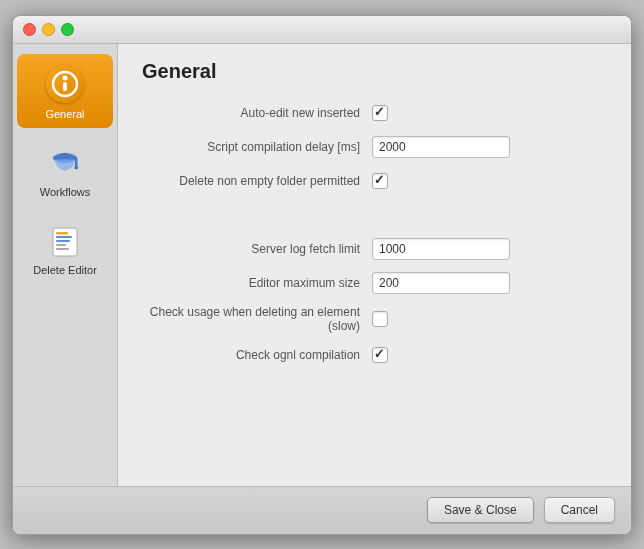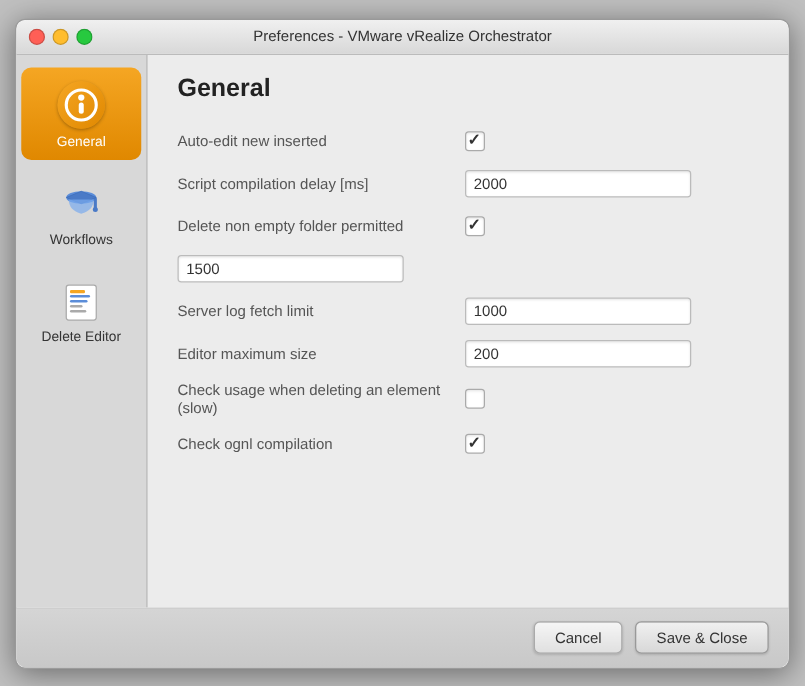--- a/index.html
+++ b/index.html
@@ -275,7 +275,6 @@
       <div class="traffic-light minimize"></div>
       <div class="traffic-light maximize"></div>
     </div>
-    <span class="title-bar-title">Preferences - VMware vRealize Orchestrator</span>
   </div>
 
   <div class="main-content">

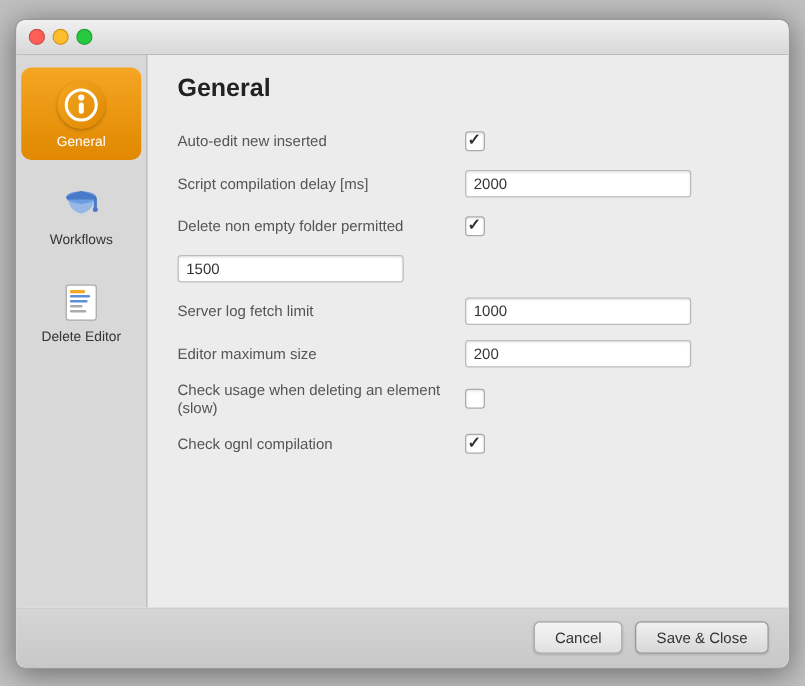--- a/index.html
+++ b/index.html
@@ -182,6 +182,7 @@
       min-height: 24px;
     }
     .form-label {
+      text-align: right;
       color: #555;
       font-size: 12px;
       width: 230px;

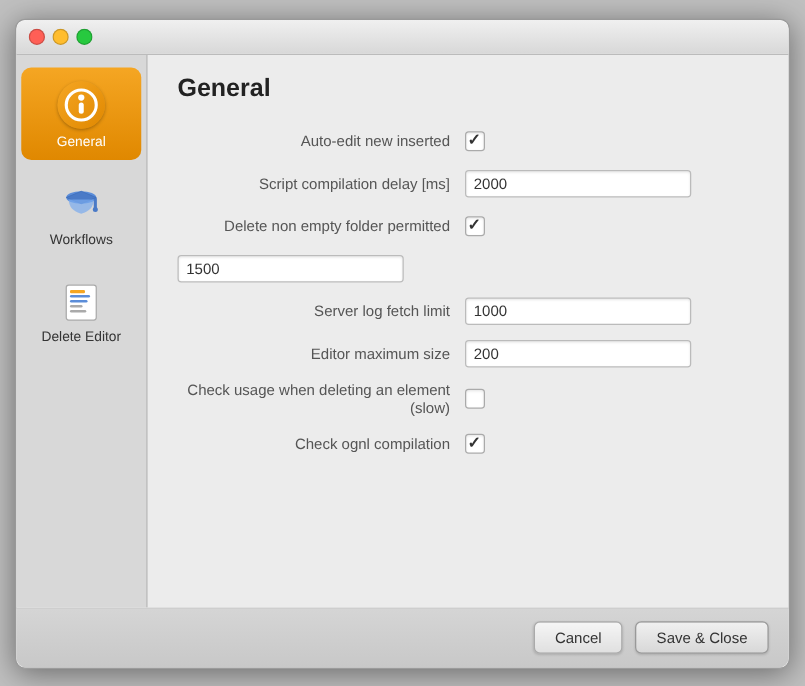--- a/index.html
+++ b/index.html
@@ -221,7 +221,7 @@
 
     
     input[type="text"] {
-      width: 181px;
+      width: 138px;
       height: 22px;
       border: 1px solid #bbb;
       border-radius: 3px;

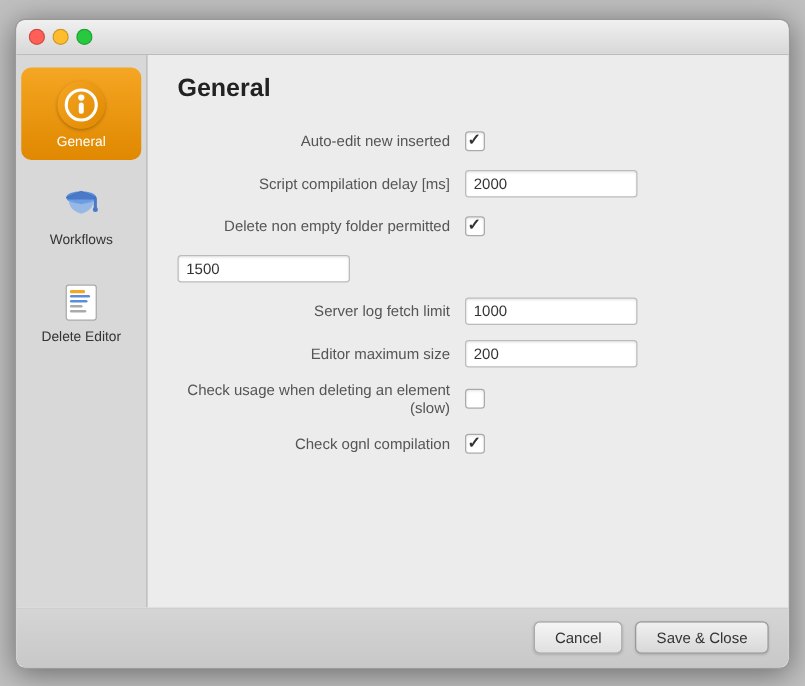--- a/index.html
+++ b/index.html
@@ -363,9 +363,6 @@
         </div>
 
         <div class="form-row">
-          <div class="form-control">
-            <input type="text" value="1500" style="">
-          </div>
         </div>
 
         <div class="form-row">

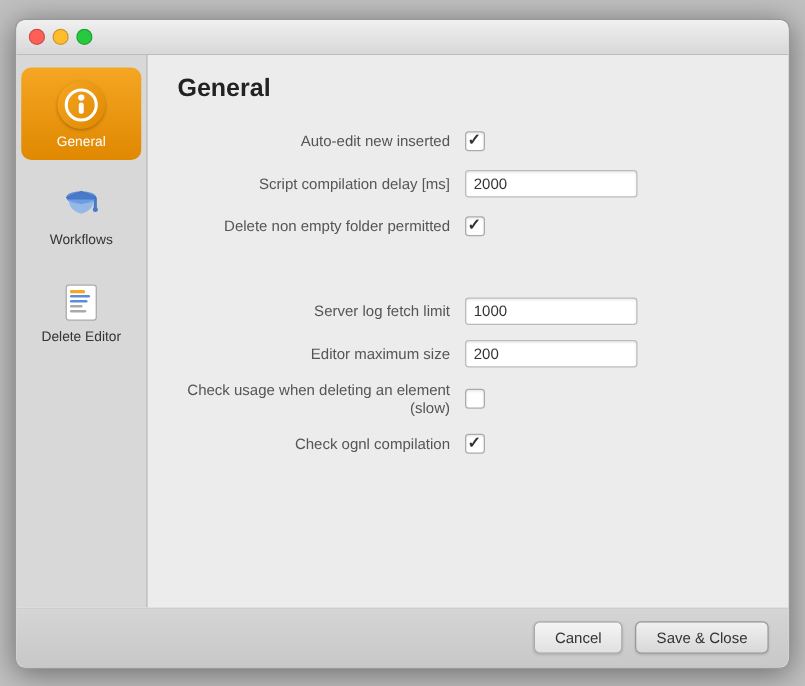--- a/index.html
+++ b/index.html
@@ -398,8 +398,8 @@
   </div>
 
   <div class="footer">
+    <button class="btn btn-primary">Save &amp; Close</button>
     <button class="btn">Cancel</button>
-    <button class="btn btn-primary">Save &amp; Close</button>
   </div>
 </div>
 

